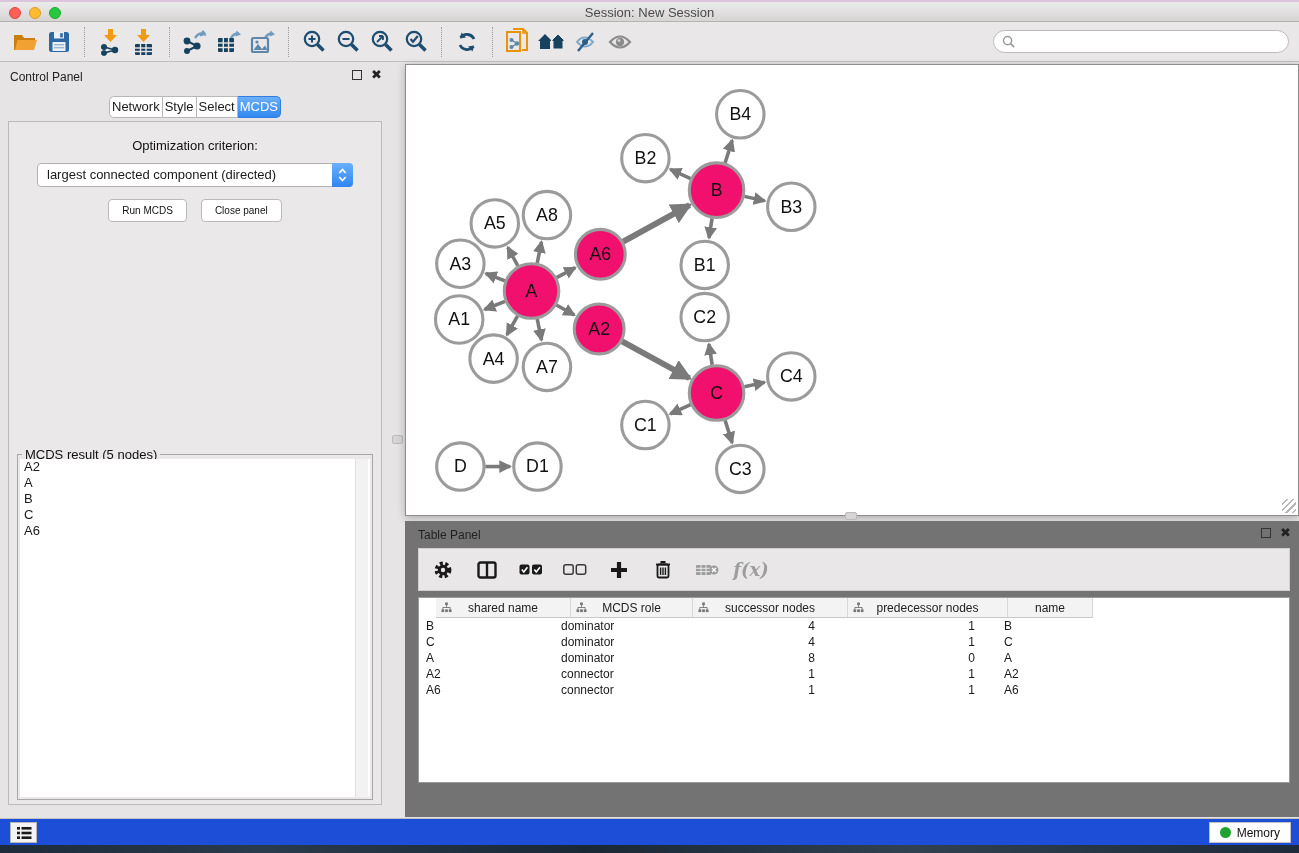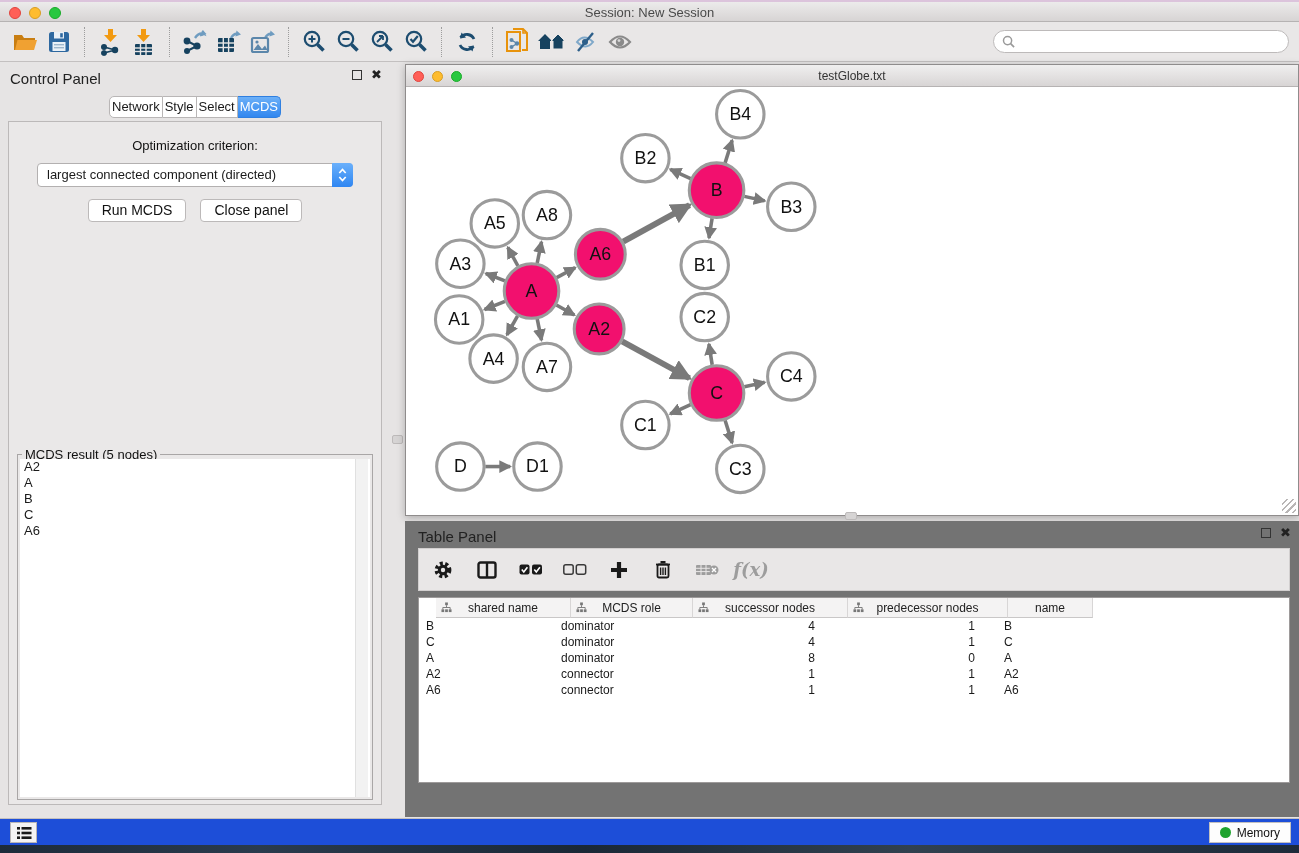--- a/index.html
+++ b/index.html
@@ -36,7 +36,7 @@
 
   .control-panel { position:absolute; left:0; top:0; width:390px; height:756px; background:#e6e4e4; }
   .panel-header { position:absolute; left:0; top:0; right:0; height:24px; }
-  .panel-title { position:absolute; left:10px; top:7px; font-size:15px; color:#222; }
+  .panel-title { position:absolute; left:10px; top:7px; font-size:12px; color:#222; }
   .win-btns { position:absolute; right:8px; top:7px; display:flex; gap:9px; align-items:center; }
   .float-ic { width:10px; height:10px; border:1.6px solid #333; }
   .close-ic { font-size:13px; font-weight:bold; color:#222; line-height:10px; }

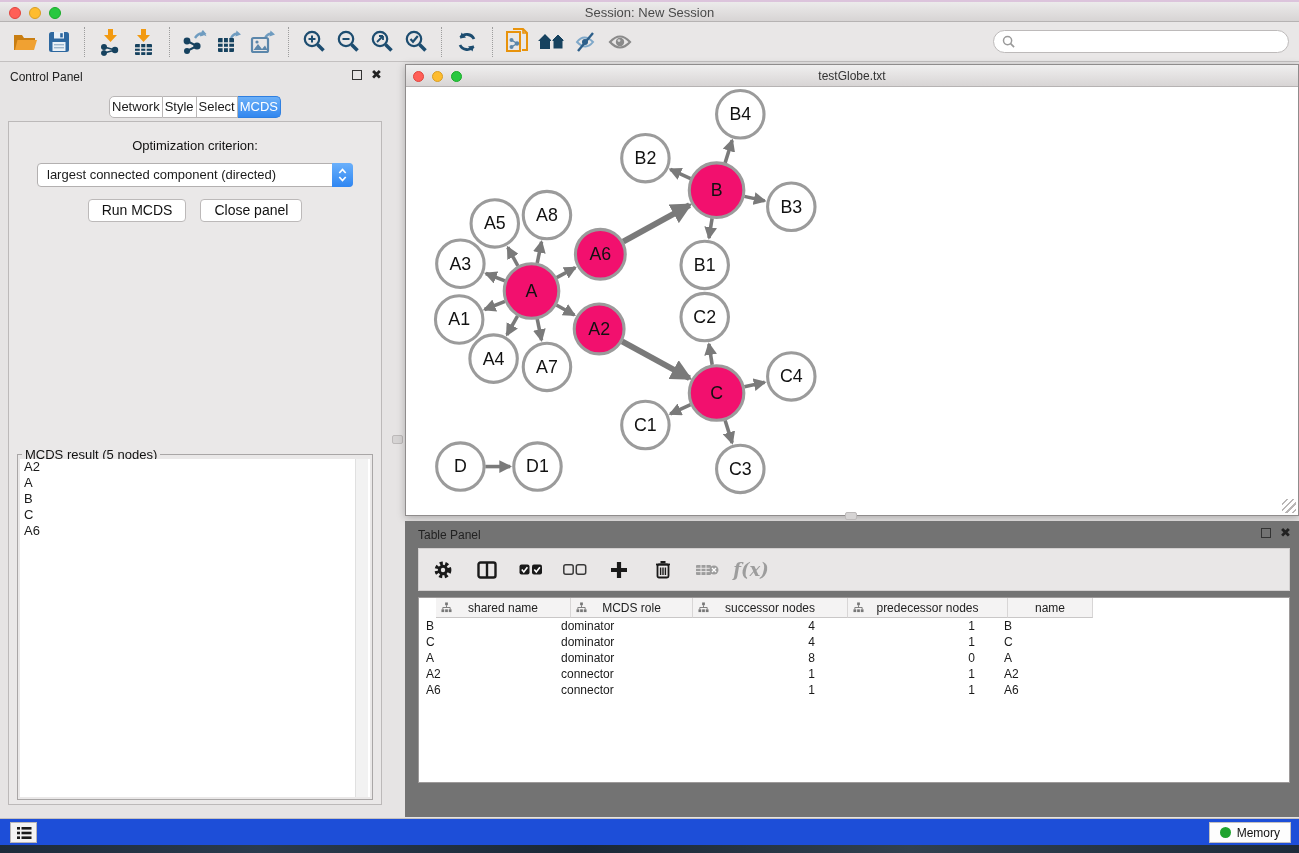--- a/index.html
+++ b/index.html
@@ -344,14 +344,6 @@
   <div class="v-handle"></div>
 
   <div class="net-window">
-    <div class="net-titlebar">
-      <div class="lights" style="left:7px; top:6px; gap:8px;">
-        <div class="light red" style="width:11px;height:11px;"></div>
-        <div class="light yellow" style="width:11px;height:11px;"></div>
-        <div class="light green" style="width:11px;height:11px;"></div>
-      </div>
-      <div class="title">testGlobe.txt</div>
-    </div>
     <div class="net-canvas">
       <svg width="891" height="428" viewBox="260 10 640 360" preserveAspectRatio="xMinYMin meet" style="width:100%;height:100%;">
           <defs>

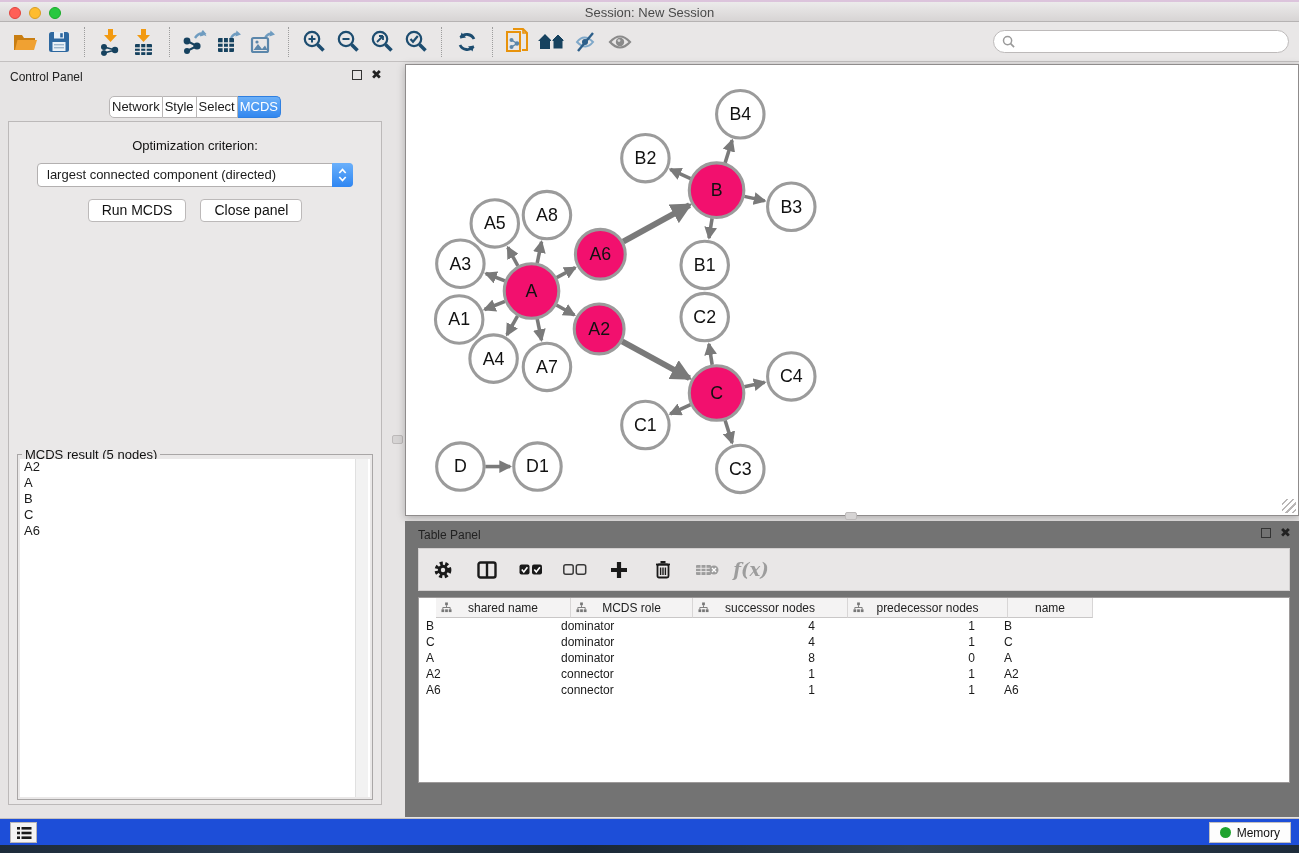--- a/index.html
+++ b/index.html
@@ -61,7 +61,7 @@
     display:flex; align-items:center; justify-content:center; }
   .opt-buttons { margin-top:12px; display:flex; justify-content:center; gap:14px; }
   .btn { height:23px; padding:0 13px; background:#fff; border:1px solid #bcb9b9; border-radius:4px;
-    font-size:14px; line-height:21px; color:#111; }
+    font-size:10px; line-height:21px; color:#111; }
 
   .result-fieldset { position:absolute; left:8px; right:8px; top:332px; bottom:4px;
     border:1px solid #a9a6a6; }

